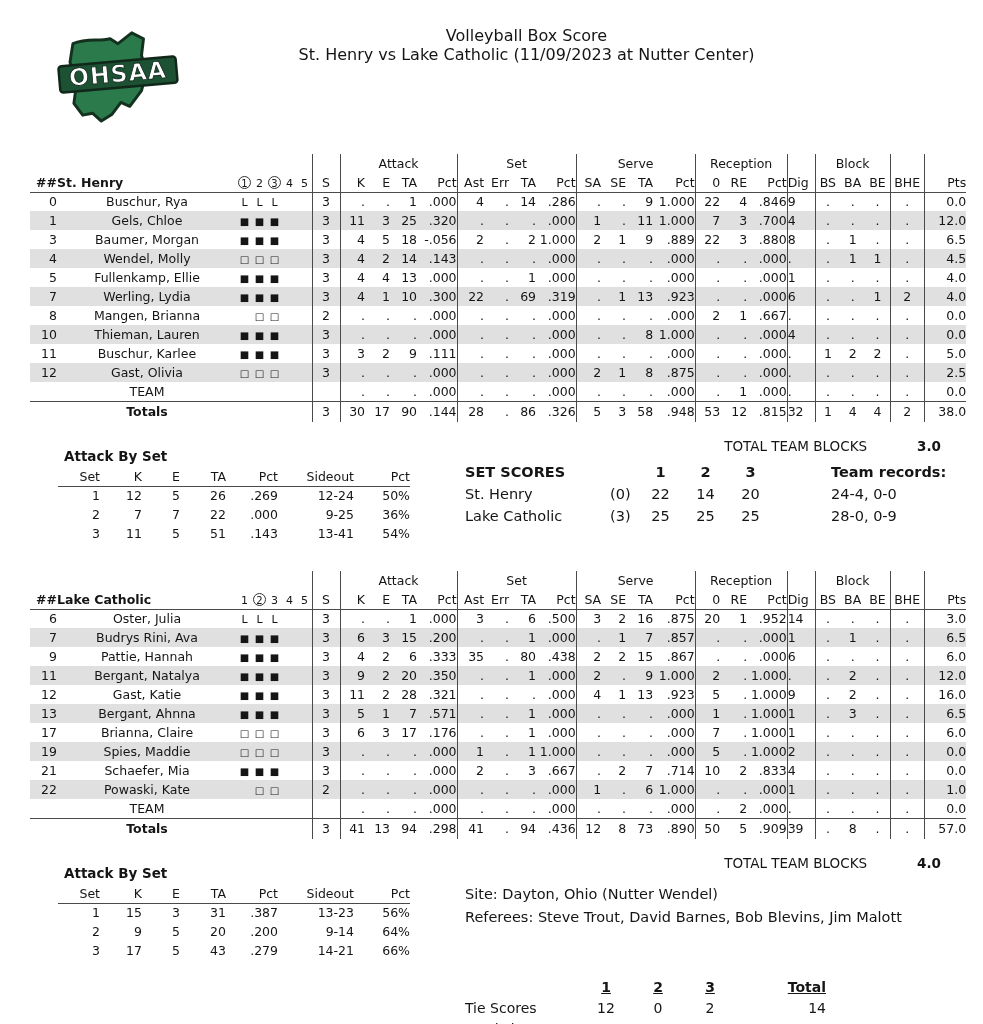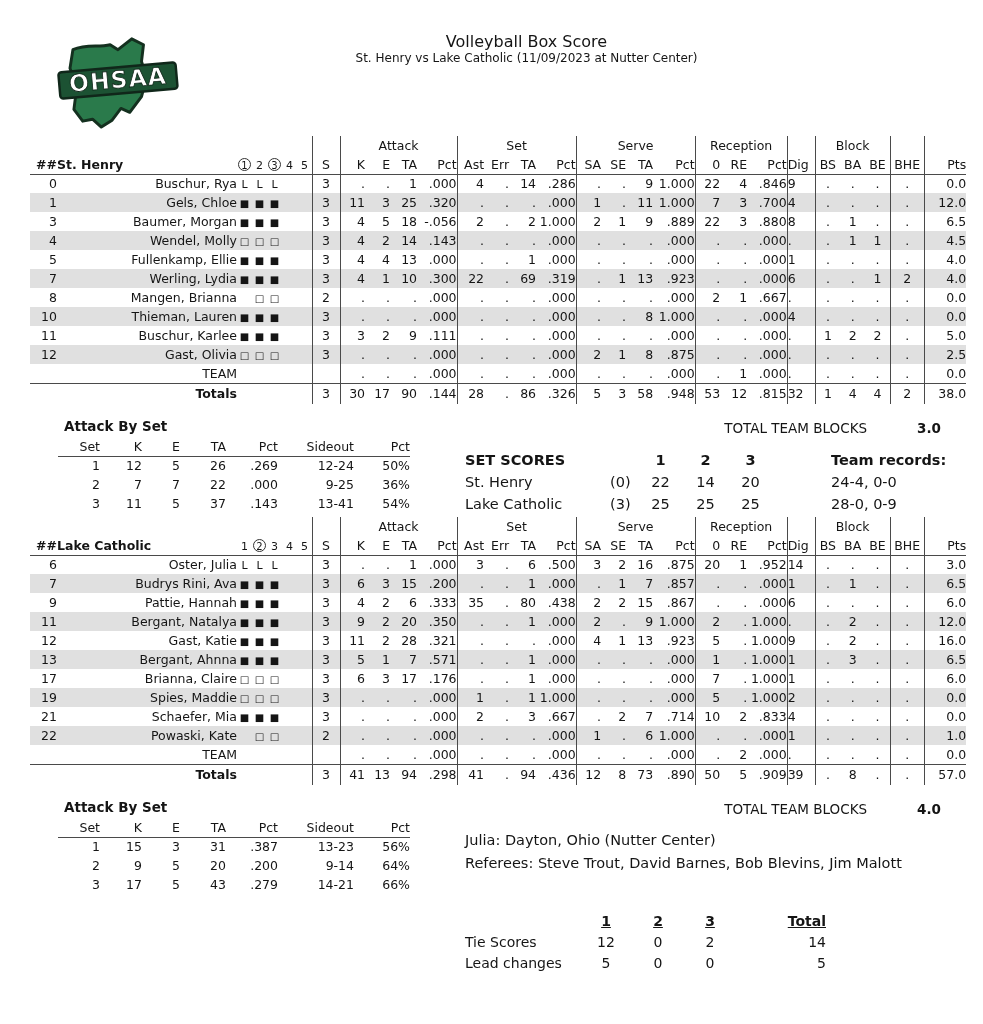--- a/index.html
+++ b/index.html
@@ -7,7 +7,7 @@
 .page{padding:26px 30px 0;position:relative}
 .hdr{position:relative;text-align:center;padding-left:70px;min-height:100px}
 .logo{position:absolute;left:12px;top:0}
-.t1{font-size:16px;margin-top:6px}
+.t1{font-size:16px;margin-top:0}
 .t2{font-size:17px;font-weight:bold;margin:7px 0 6px}
 .t3{font-size:12px}
 .bold{font-weight:bold}

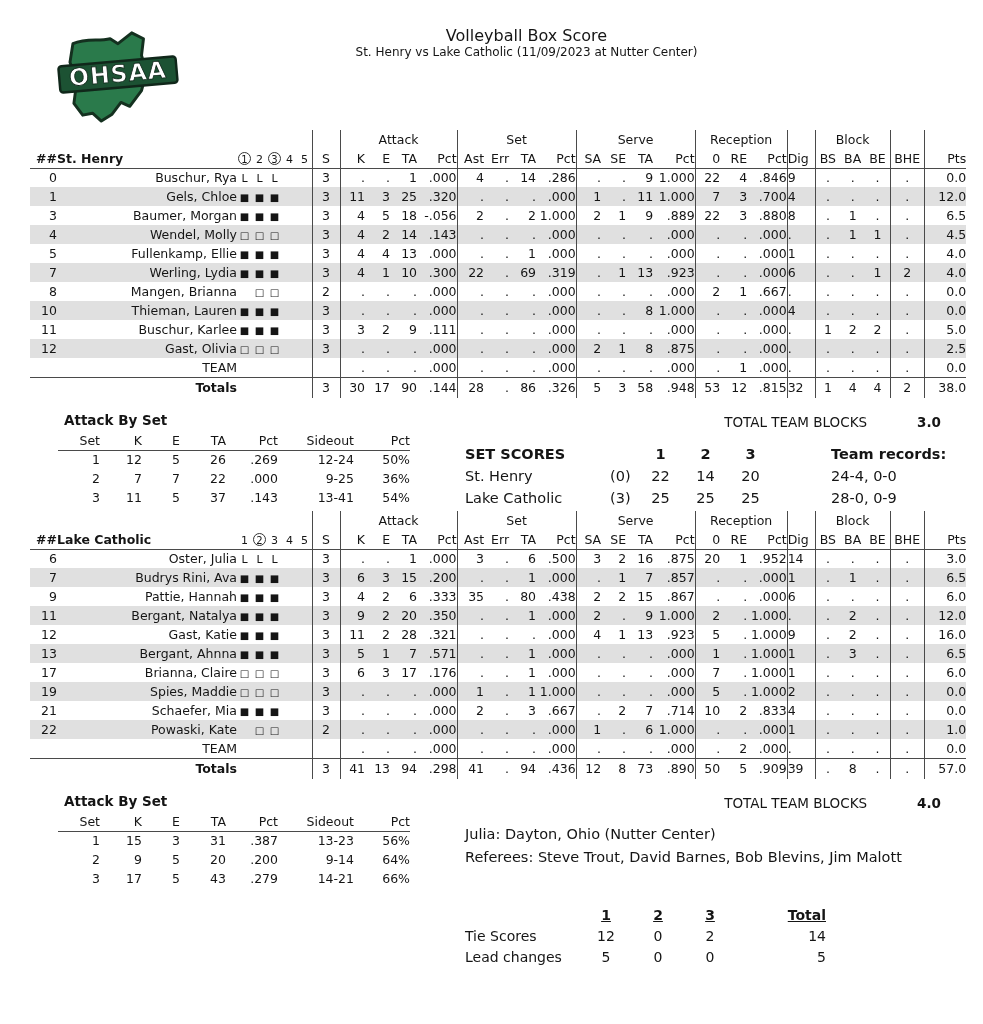--- a/index.html
+++ b/index.html
@@ -9,7 +9,7 @@
 .logo{position:absolute;left:12px;top:0}
 .t1{font-size:16px;margin-top:0}
 .t2{font-size:17px;font-weight:bold;margin:7px 0 6px}
-.t3{font-size:12px}
+.t3{font-size:16px}
 .bold{font-weight:bold}
 table.roster{border-collapse:collapse;table-layout:fixed;width:936px;margin-top:4px}
 .roster td{font-size:12.5px;height:19px;padding:0;white-space:nowrap;vertical-align:middle}

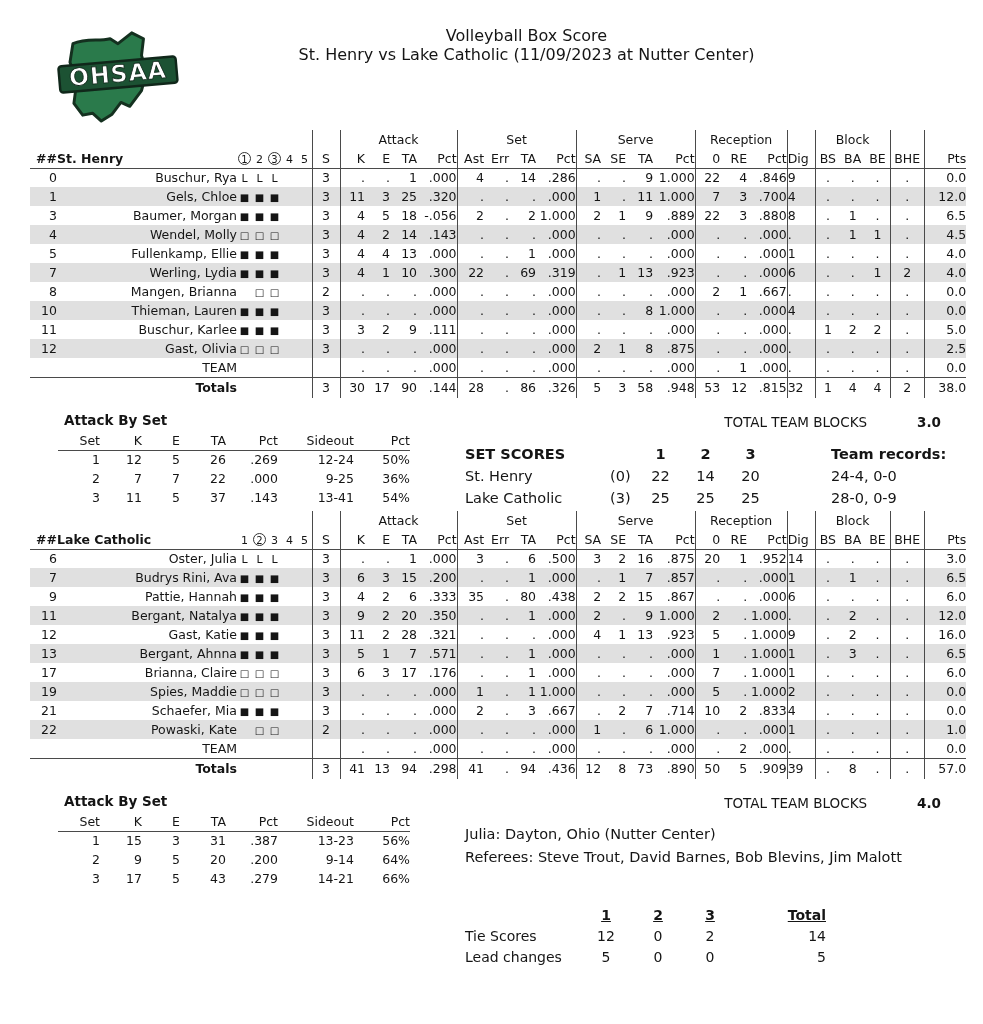--- a/index.html
+++ b/index.html
@@ -11,7 +11,7 @@
 .t2{font-size:17px;font-weight:bold;margin:7px 0 6px}
 .t3{font-size:16px}
 .bold{font-weight:bold}
-table.roster{border-collapse:collapse;table-layout:fixed;width:936px;margin-top:4px}
+table.roster{border-collapse:collapse;table-layout:fixed;width:936px;margin-top:28px}
 .roster td{font-size:12.5px;height:19px;padding:0;white-space:nowrap;vertical-align:middle}
 .roster tr.stripe{background:#e0e0e0}
 .roster tr.colhead td{border-bottom:1px solid #4a4a4a}

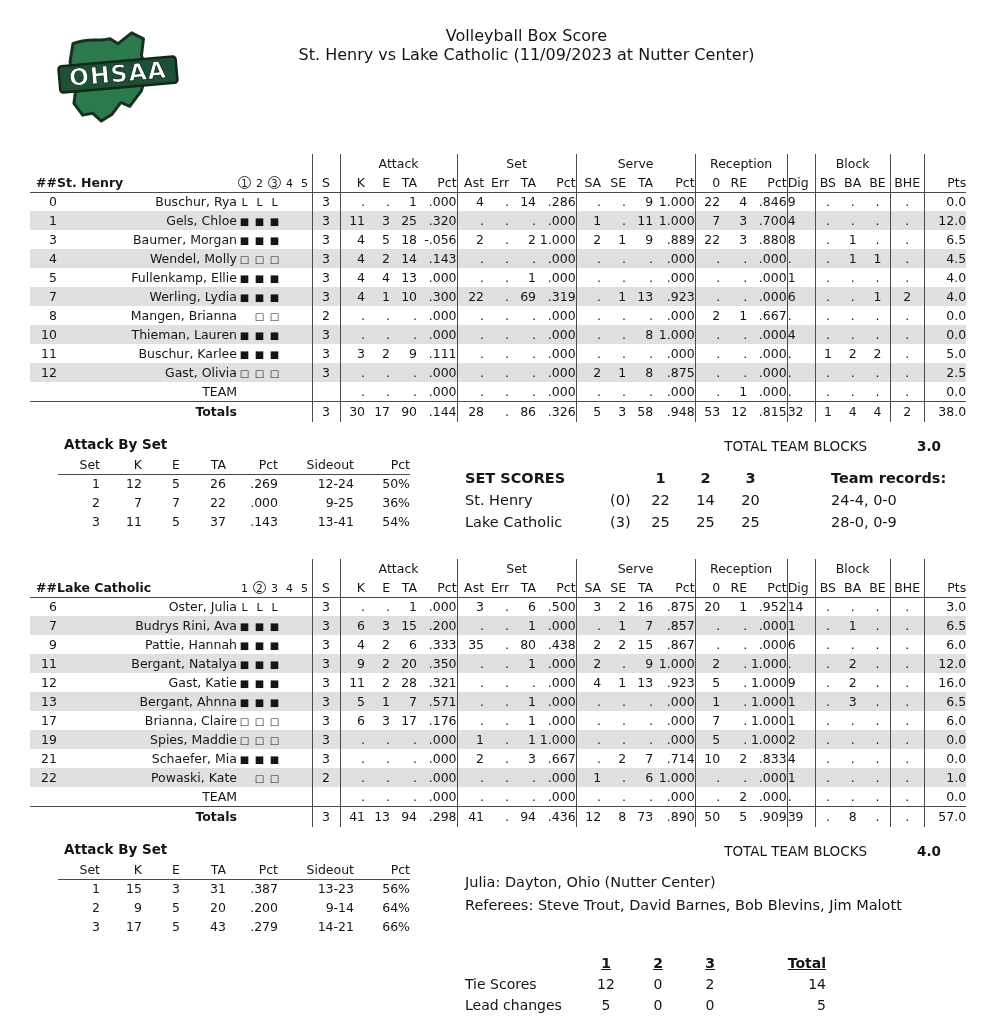--- a/index.html
+++ b/index.html
@@ -21,7 +21,7 @@
 .al{text-align:left;padding-left:4px}
 .ac{text-align:center}
 .pnum{text-align:right;padding-right:5px}
-.pname{text-align:right;padding-left:10px;font-size:13px}
+.pname{text-align:center;padding-left:10px;font-size:13px}
 .teamname{text-align:left;padding-left:10px;font-size:14.5px;font-weight:bold}
 .psets{text-align:left;padding-left:2px}
 .mk{display:inline-block;width:15px;text-align:center;font-size:10px}

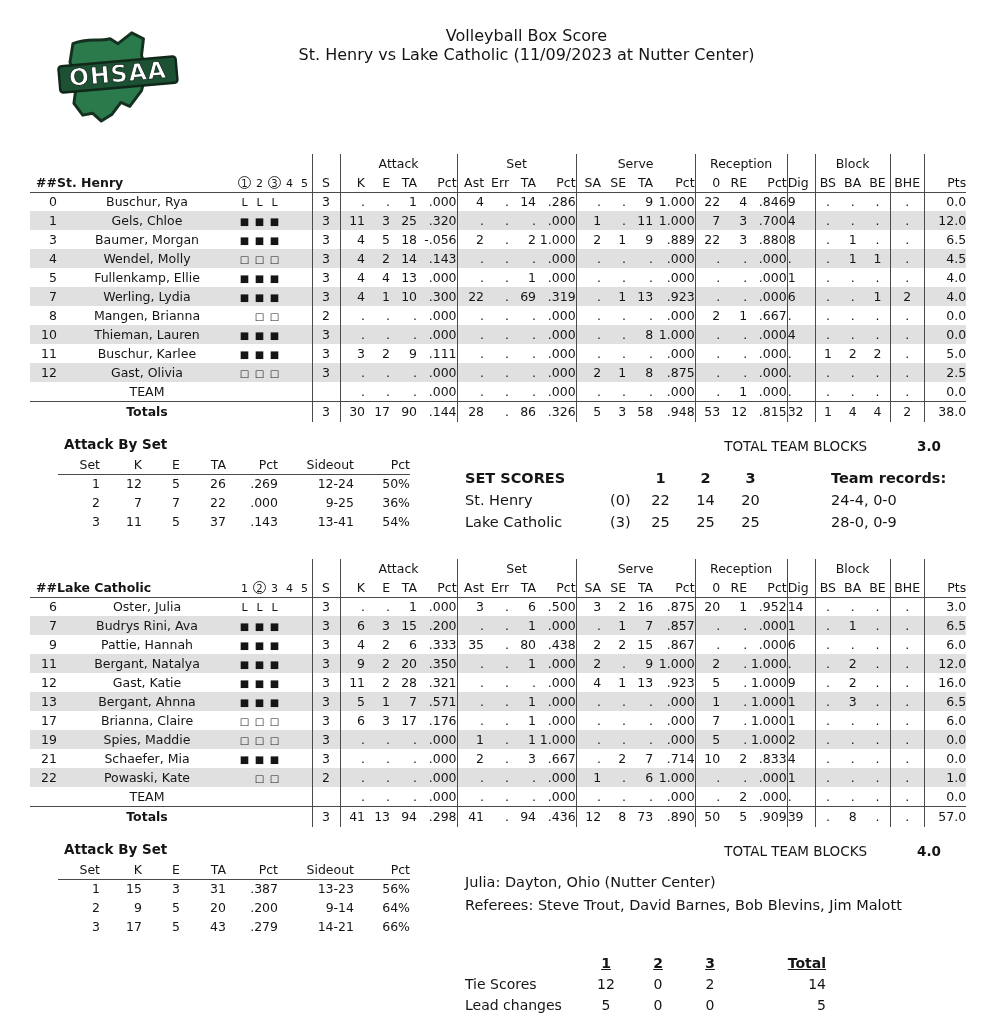--- a/index.html
+++ b/index.html
@@ -31,7 +31,7 @@
 .ghd{text-align:center;font-size:12.5px}
 .under{display:flex;align-items:flex-start;margin-top:12px}
 .abs-wrap{width:390px;flex:none}
-.abs-title{font-weight:bold;font-size:13.5px;margin:2px 0 3px 34px}
+.abs-title{font-weight:bold;font-size:13.5px;margin:14px 0 3px 34px}
 table.abs{border-collapse:collapse;margin-left:28px}
 .abs td{font-size:12.5px;height:19px;padding:0;text-align:right;white-space:nowrap}
 .abs tr:first-child td{border-bottom:1px solid #4a4a4a}

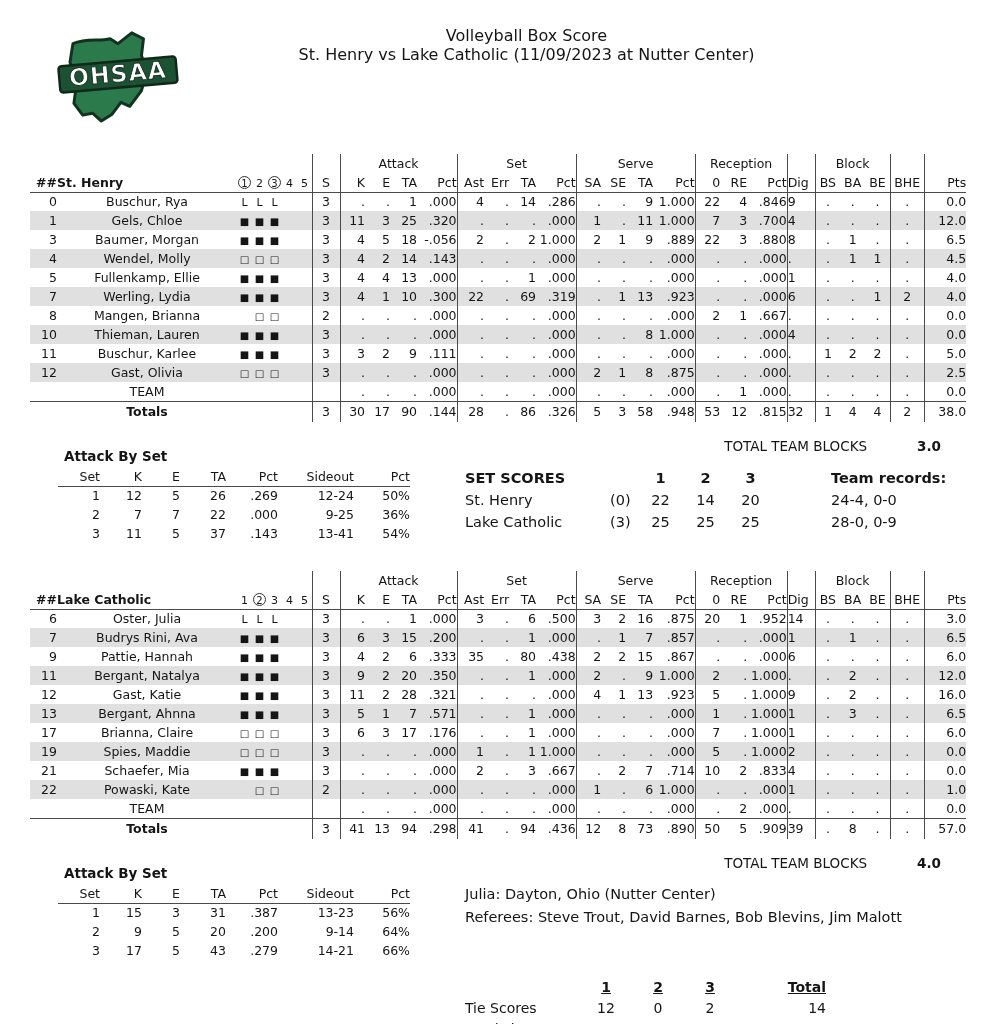--- a/index.html
+++ b/index.html
@@ -46,7 +46,7 @@
 .ttb{display:flex;justify-content:flex-end;gap:50px;font-size:13.5px;padding-right:12px;margin-top:4px}
 .ttb .v{font-weight:bold}
 .setscores{margin:10px 0 0 45px;font-size:14.5px}
-.ss-row{display:flex;align-items:flex-end;height:22px}
+.ss-row{display:flex;align-items:flex-start;height:22px}
 .ss-team{width:145px}
 .ss-res{width:28px}
 .ss-num{width:45px;text-align:center}

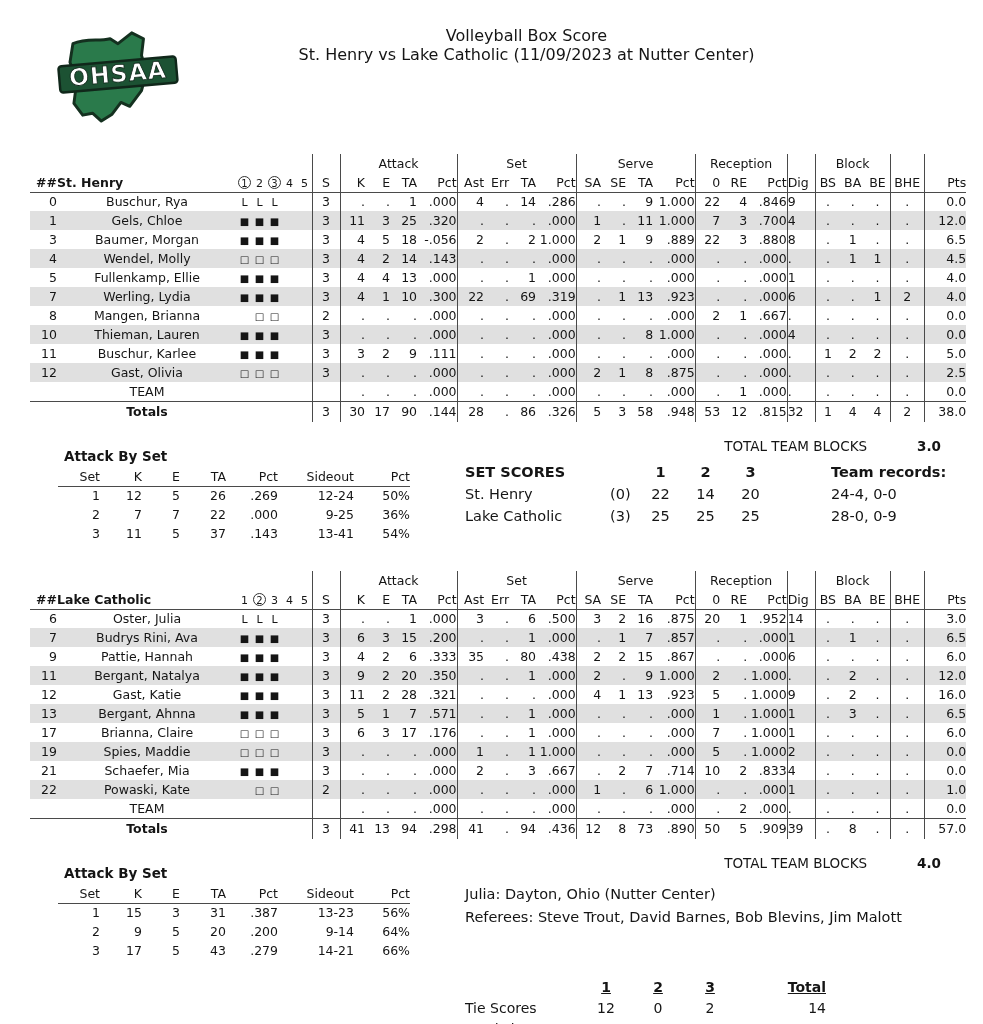--- a/index.html
+++ b/index.html
@@ -508,7 +508,7 @@
               <td>3</td>
               <td>11</td>
               <td>5</td>
-              <td>37</td>
+              <td>51</td>
               <td>.143</td>
               <td>13-41</td>
               <td>54%</td>

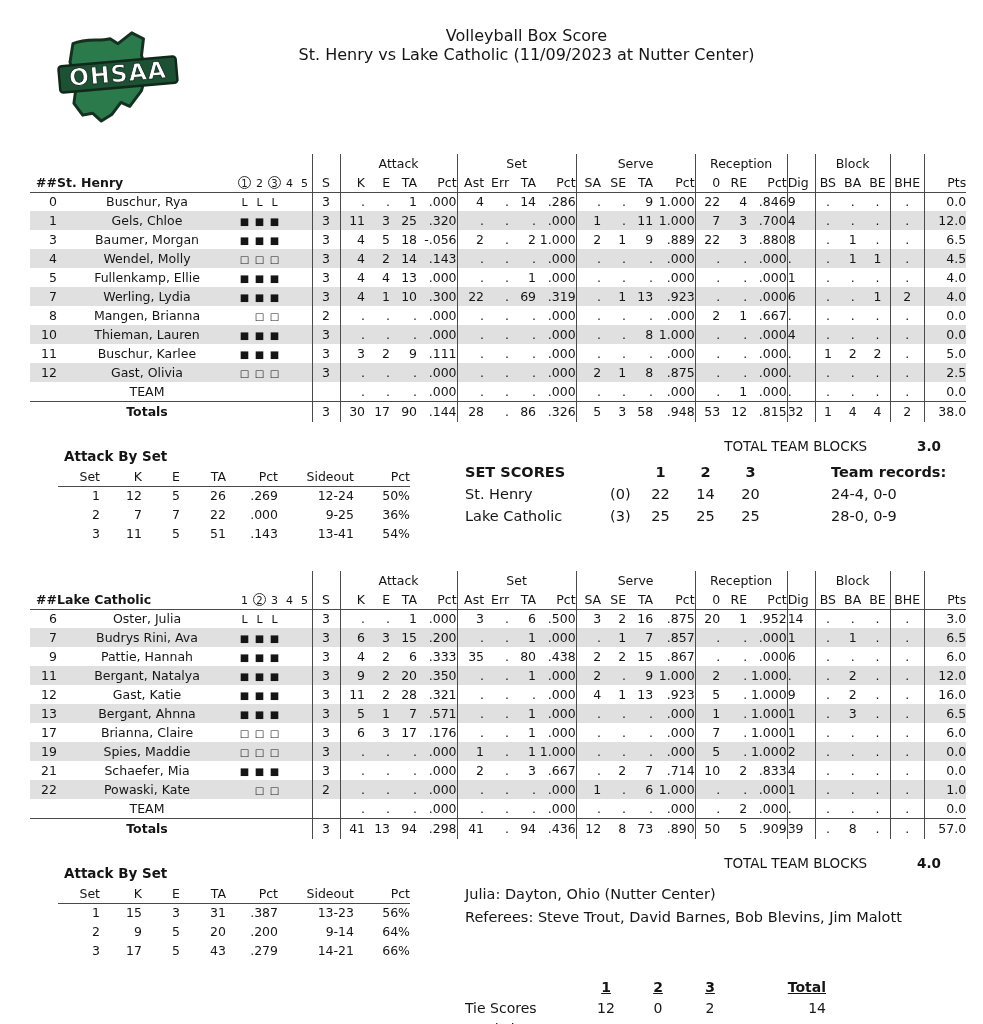--- a/index.html
+++ b/index.html
@@ -995,7 +995,7 @@
         <span class="v">4.0</span>
       </div>
       <div class="minfo">
-        <div>Julia: Dayton, Ohio (Nutter Center)</div>
+        <div>Site: Dayton, Ohio (Nutter Wendel)</div>
         <div>Referees: Steve Trout, David Barnes, Bob Blevins, Jim Malott</div>
       </div>
     </div>

